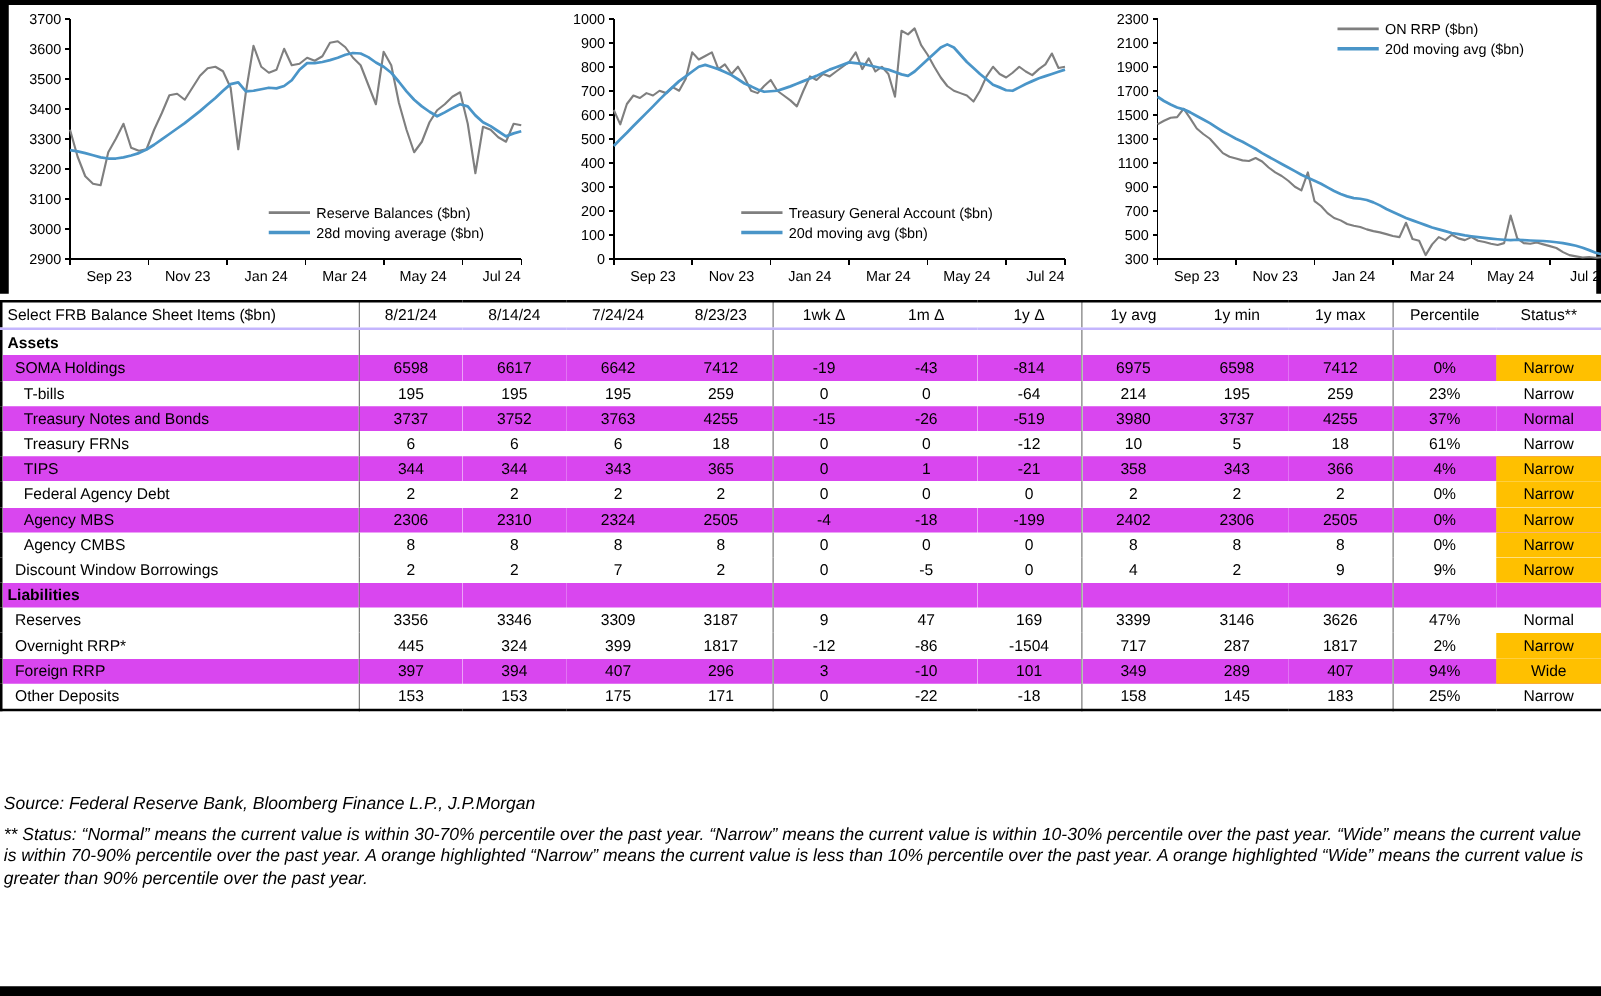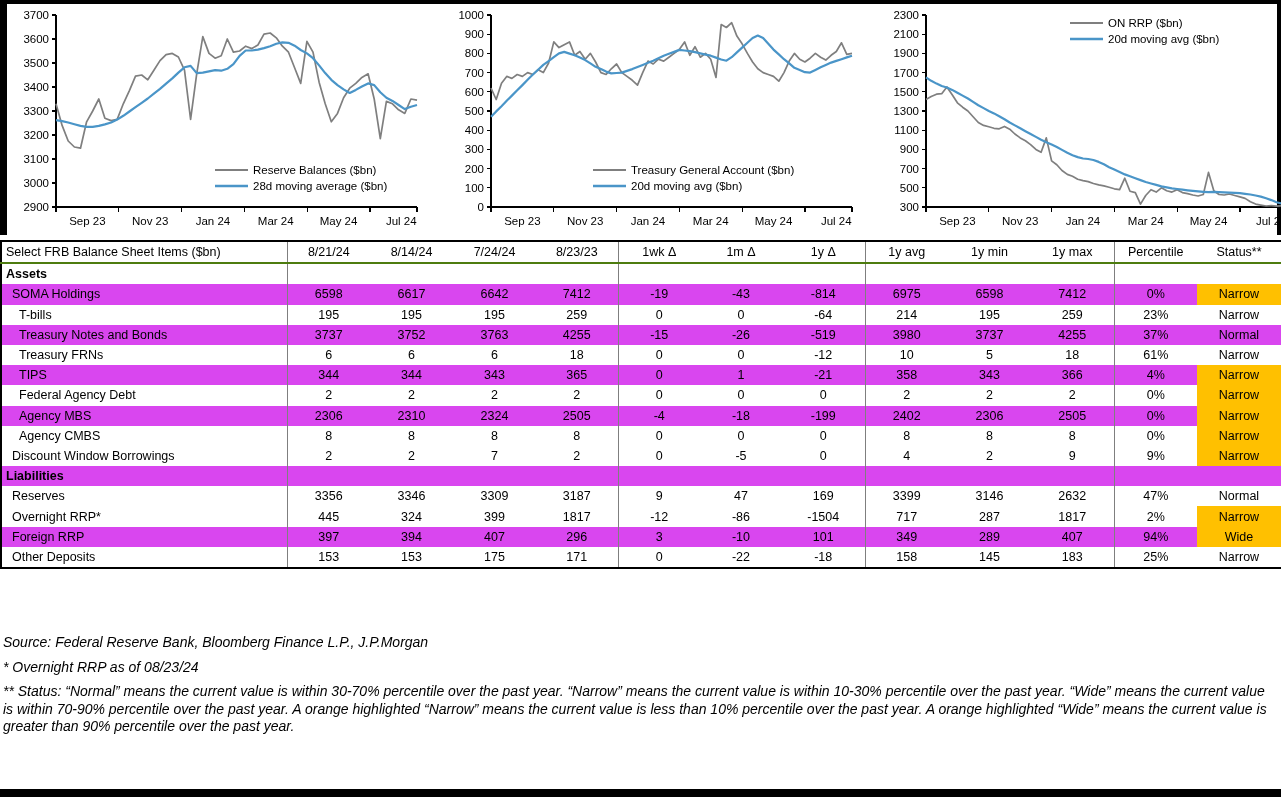--- a/index.html
+++ b/index.html
@@ -18,7 +18,7 @@
            font-size:12.5px;border:2px solid #000;}
   table.bs th,table.bs td{height:15px;padding:2.6px 4px;font-weight:normal;text-align:center;
            overflow:hidden;white-space:nowrap;}
-  table.bs thead tr{border-bottom:2px solid #4d7c0f;margin-left:38px;}
+  table.bs thead tr{border-bottom:2px solid #c4b5fd;margin-left:38px;}
   table.bs .lbl{text-align:left;}
   table.bs .sep{border-left:1.2px solid #7f7f7f;}
   tr.shaded{background:#d946ef;}

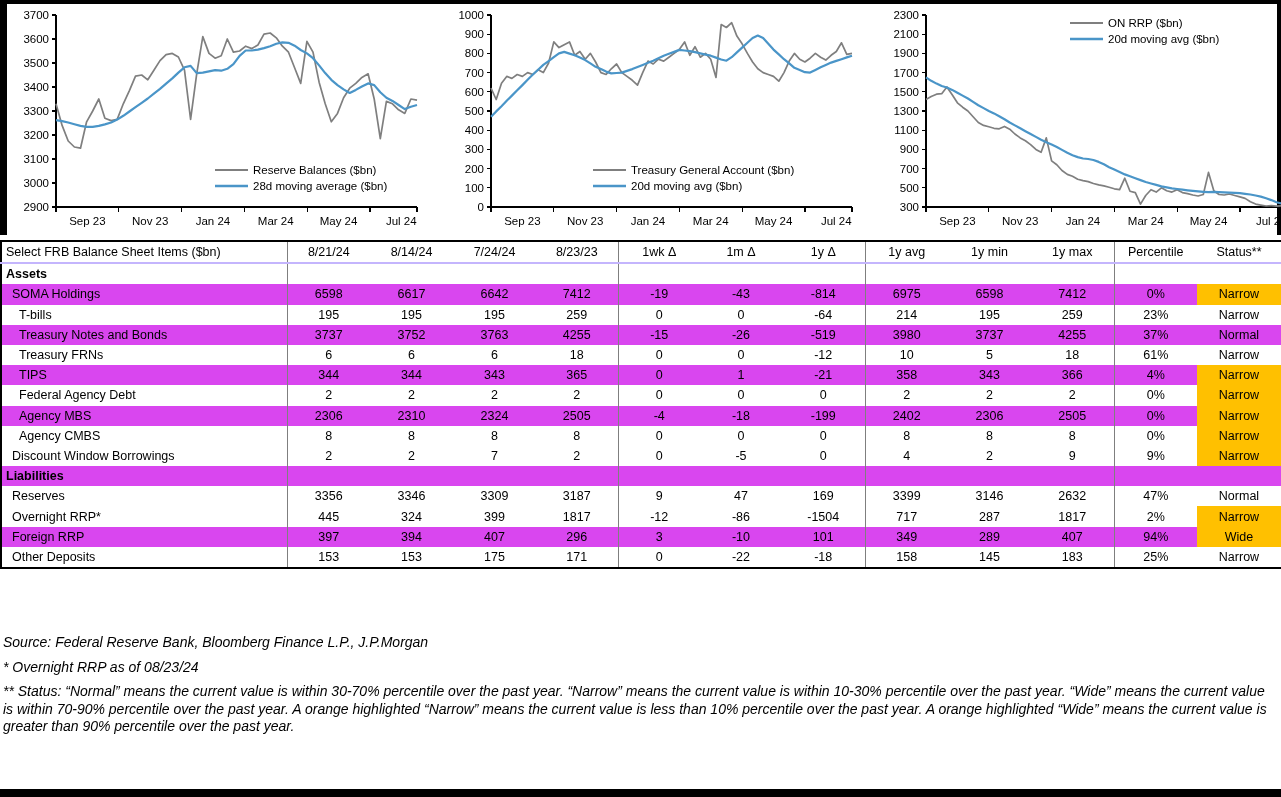--- a/index.html
+++ b/index.html
@@ -389,7 +389,7 @@
           <td class="">169</td>
           <td class="sep">3399</td>
           <td class="">3146</td>
-          <td class="">2632</td>
+          <td class="">3626</td>
           <td class="sep">47%</td>
           <td class="">Normal</td>
         </tr>

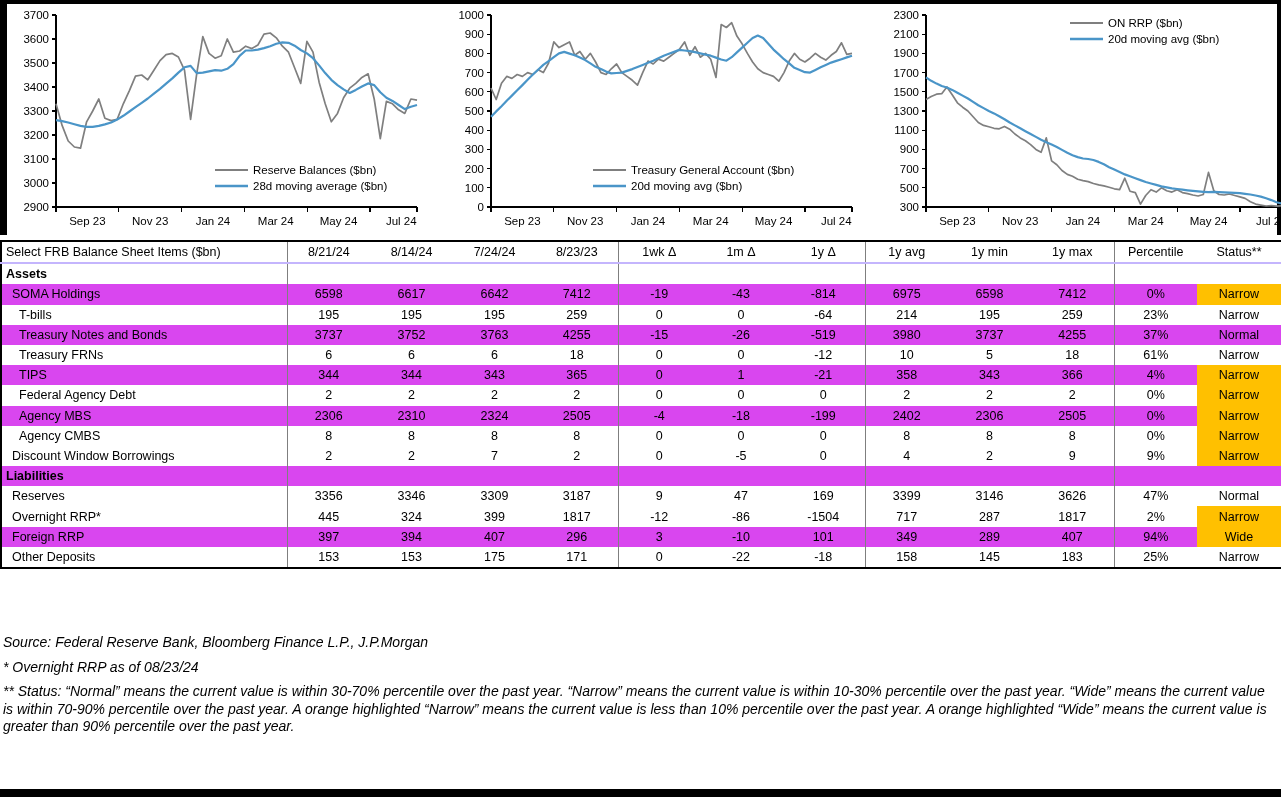--- a/index.html
+++ b/index.html
@@ -443,7 +443,6 @@
 
   <div class="footnotes">
     <div class="fn">Source: Federal Reserve Bank, Bloomberg Finance L.P., J.P.Morgan</div>
-    <div class="fn">* Overnight RRP as of 08/23/24</div>
     <div class="fn">** Status: “Normal” means the current value is within 30-70% percentile over the past year. “Narrow” means the current value is within 10-30% percentile over the past year. “Wide” means the current value is within 70-90% percentile over the past year. A orange highlighted “Narrow” means the current value is less than 10% percentile over the past year. A orange highlighted “Wide” means the current value is greater than 90% percentile over the past year.</div>
   </div>
 </div>

